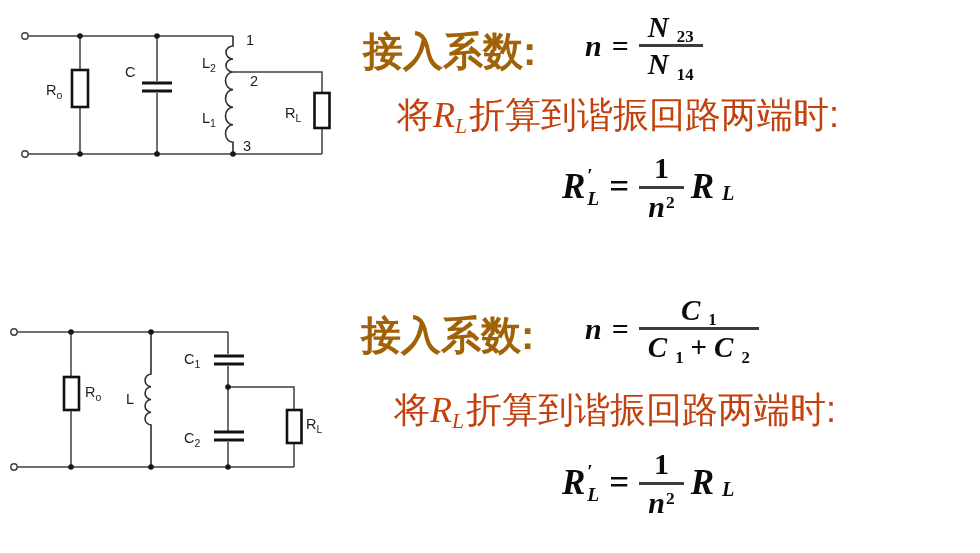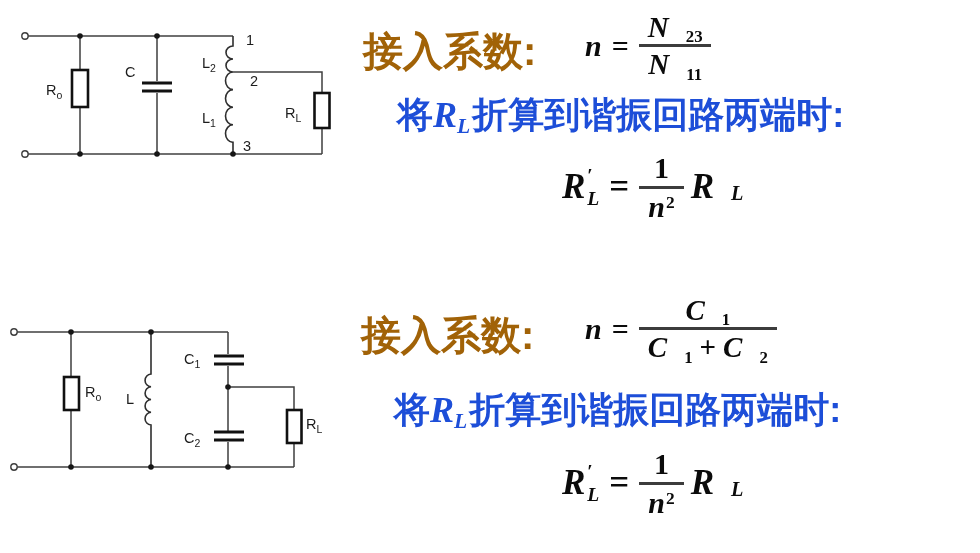--- a/index.html
+++ b/index.html
@@ -13,7 +13,7 @@
     font-family:"Liberation Serif","DejaVu Serif",serif; font-weight:bold; white-space:nowrap; }
   .it  { font-style:italic; }
   .eq  { font-style:normal; margin:0 10px; }
-  .sub { font-size:0.58em; font-style:normal; position:relative; top:0.32em; margin-left:17px; }
+  .sub { font-size:0.58em; font-style:normal; position:relative; top:0.32em; margin-left:8px; }
   .sit { font-style:italic; }
   .sup2{ font-size:0.58em; font-style:normal; position:relative; top:-0.5em; margin-left:1px; }
   .op  { font-style:normal; margin:0 7px; }

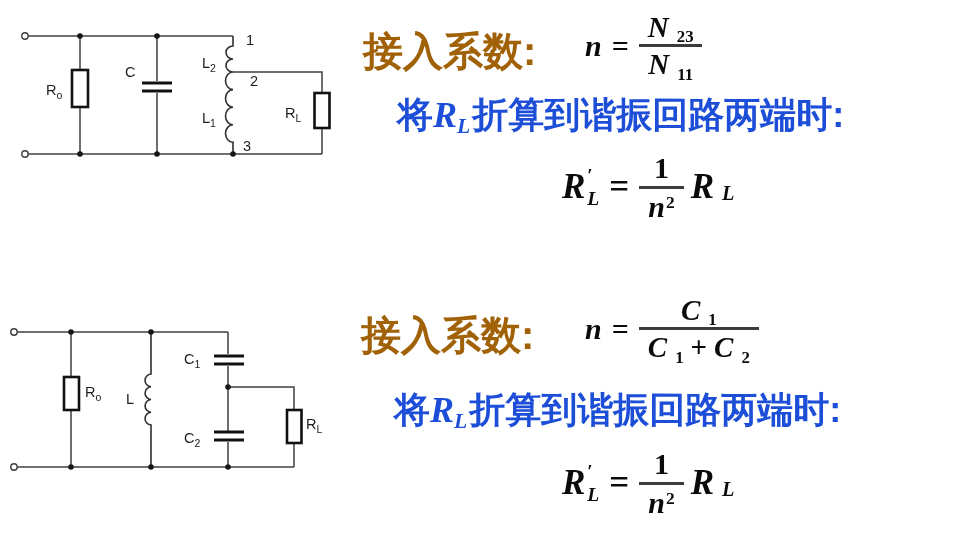--- a/index.html
+++ b/index.html
@@ -109,7 +109,7 @@
         </span>
       <span class="fden">
           <span class="it">N</span>
-          <span class="sub">11</span>
+          <span class="sub">14</span>
         </span>
     </span>
   </div>

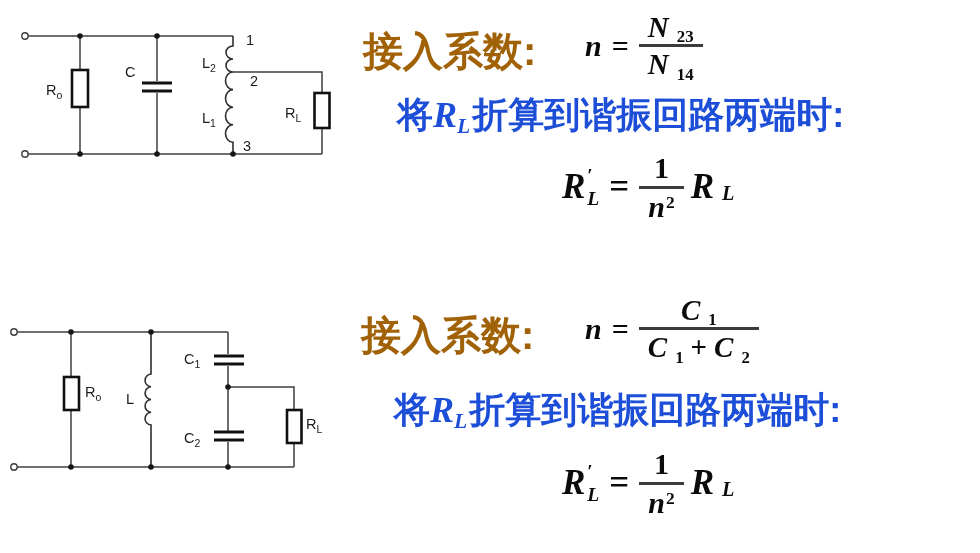--- a/index.html
+++ b/index.html
@@ -30,8 +30,8 @@
   .pstack .pr { font-style:normal; transform:translateY(-0.05em); }
   .pstack .pl { font-style:italic; transform:translateY(0.12em); }
 
-  .note { position:absolute; font-family:"Liberation Sans","DejaVu Sans",sans-serif; font-weight:bold;
-    font-size:36px; color:#1d4ed8; white-space:nowrap; line-height:1.2; }
+  .note { position:absolute; font-family:"Liberation Sans","DejaVu Sans",sans-serif; font-weight:normal;
+    font-size:36px; color:#c2410c; white-space:nowrap; line-height:1.2; }
   .note .nvar { font-family:"Liberation Serif","DejaVu Serif",serif; font-style:italic; }
   .note .nsub { font-family:"Liberation Serif","DejaVu Serif",serif; font-style:italic;
     font-size:0.6em; position:relative; top:0.3em; margin-right:2px; }

